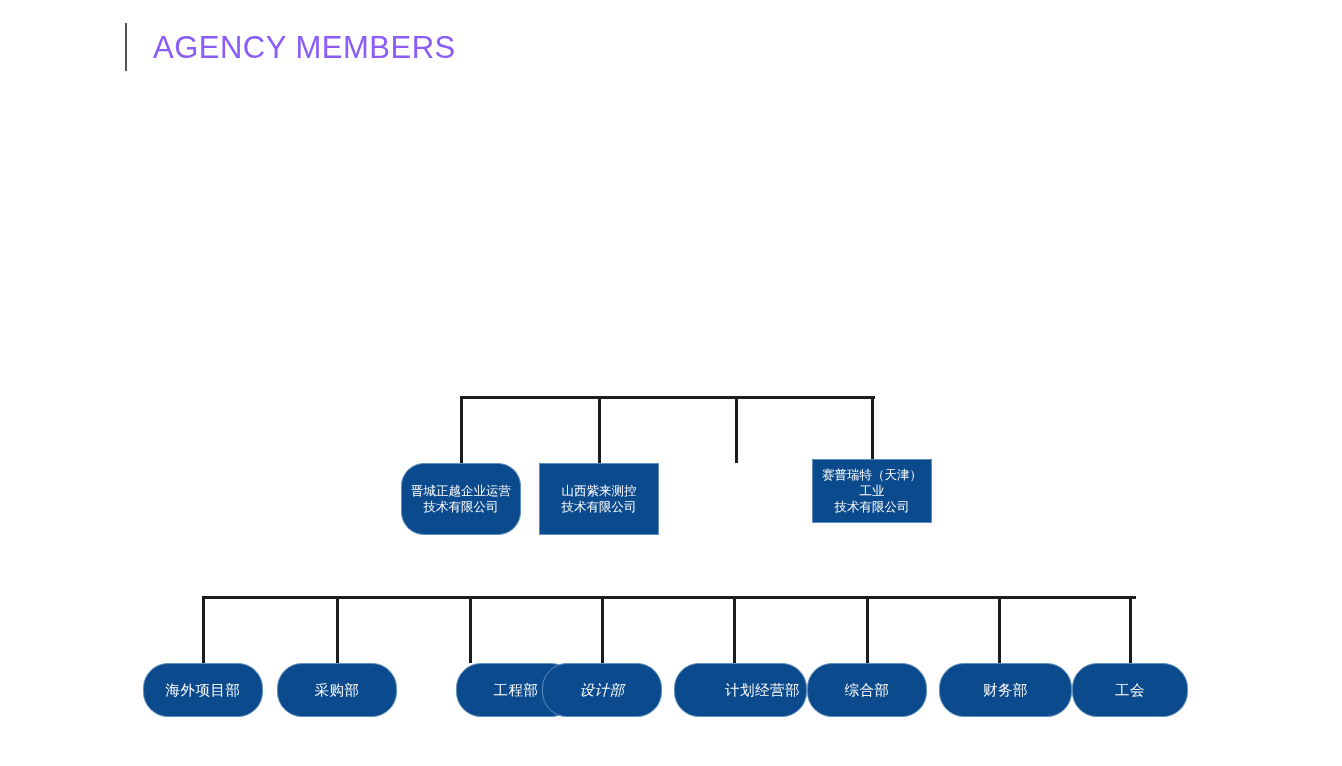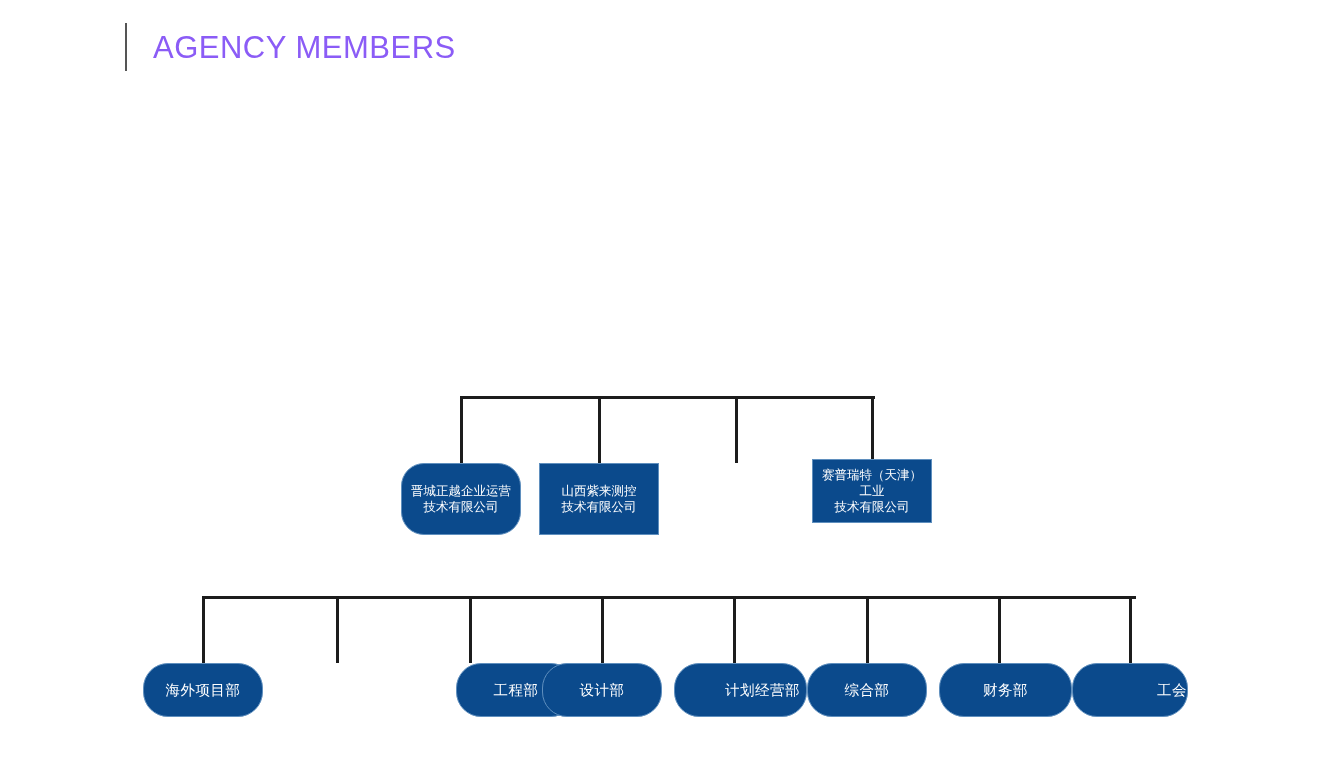--- a/index.html
+++ b/index.html
@@ -134,6 +134,9 @@
       <span>海外项目部</span>
     </div>
     <div class="vline" style="left: 336px; top: 596px; height: 67px;"></div>
+    <div class="node lvl3" style="left: 277px; top: 663px; width: 120px; height: 54px;">
+      <span>采购部</span>
+    </div>
     <div class="vline" style="left: 469px; top: 596px; height: 67px;"></div>
     <div class="node lvl3" style="left: 410px; top: 663px; width: 120px; height: 54px; margin-left: 46px;">
       <span>工程部</span>

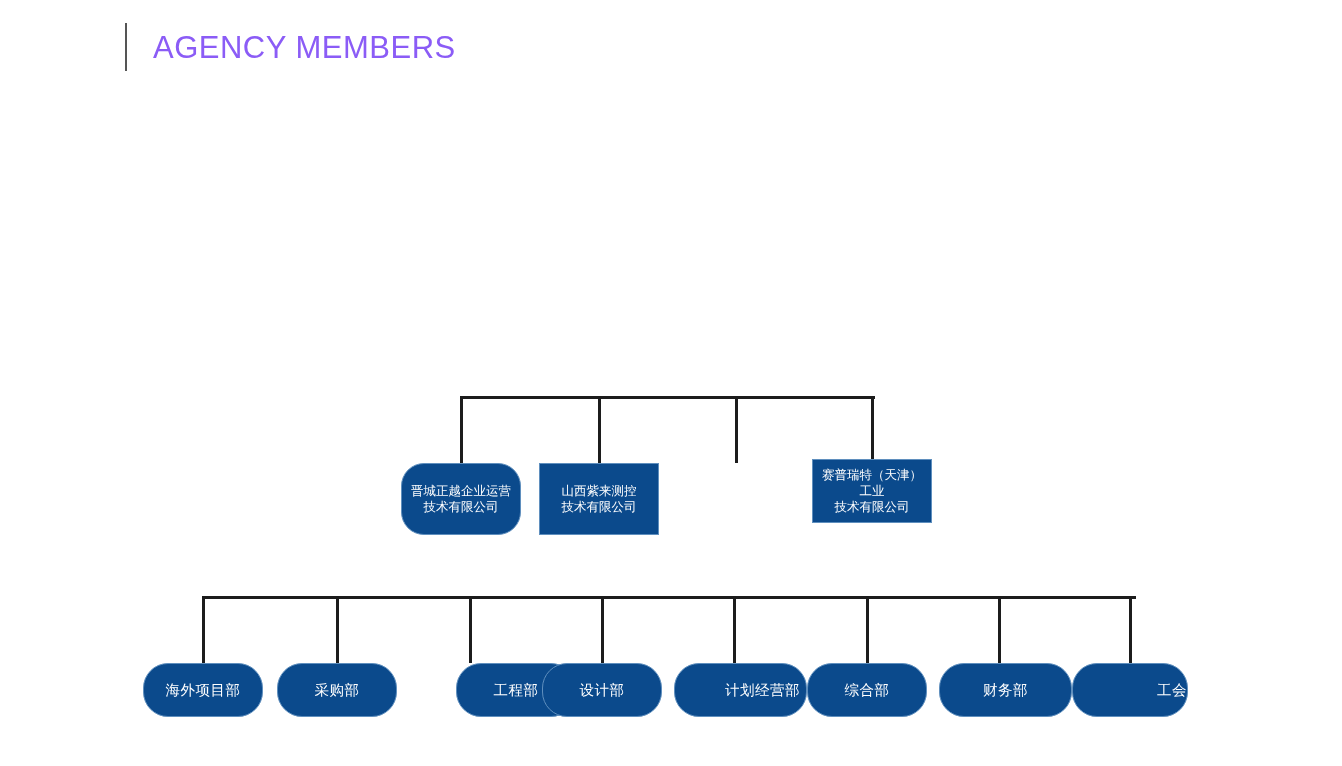--- a/index.html
+++ b/index.html
@@ -142,7 +142,7 @@
       <span>工程部</span>
     </div>
     <div class="vline" style="left: 601px; top: 596px; height: 67px;"></div>
-    <div class="node lvl3" style="left: 542px; top: 663px; width: 120px; height: 54px;">
+    <div class="node lvl3" style="left: 542px; top: 663px; width: 120px; height: 54px; font-style: italic;">
       <span>设计部</span>
     </div>
     <div class="vline" style="left: 733px; top: 596px; height: 67px;"></div>

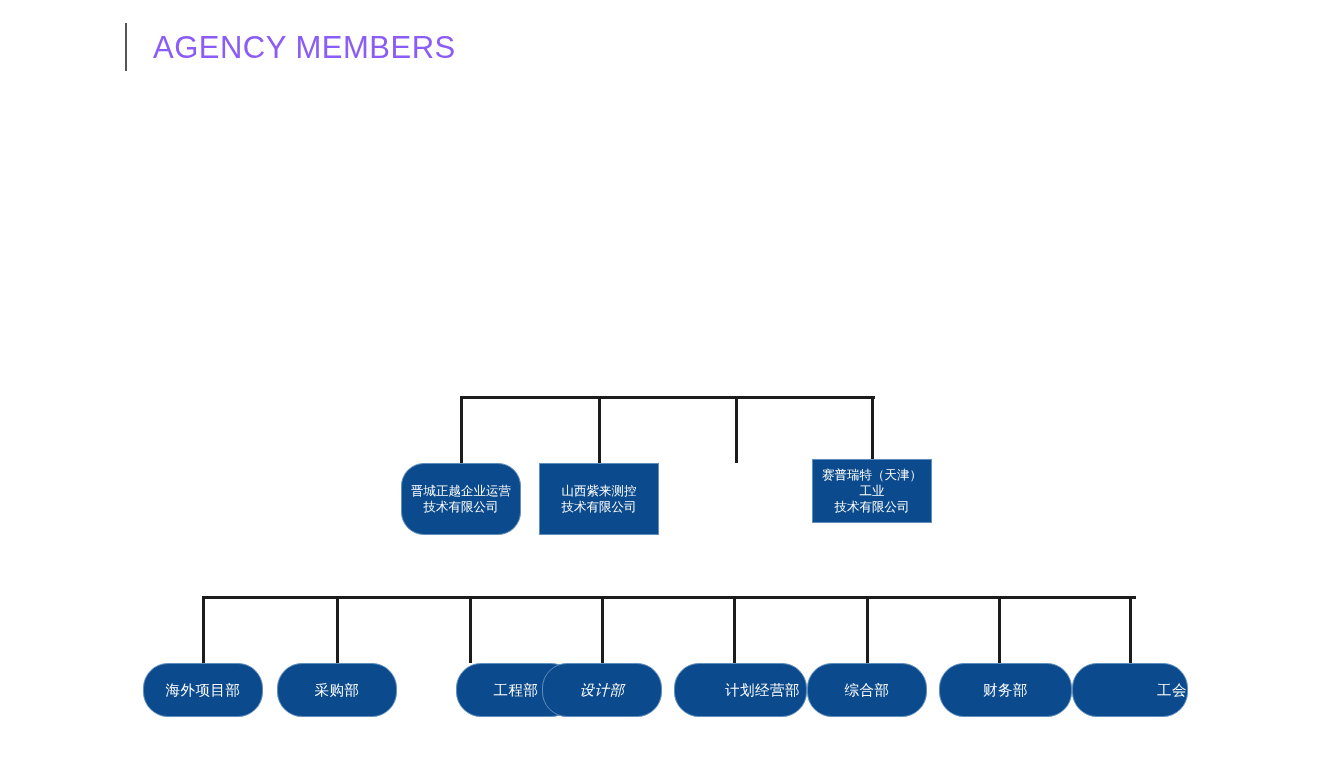--- a/index.html
+++ b/index.html
@@ -158,7 +158,7 @@
       <span>财务部</span>
     </div>
     <div class="vline" style="left: 1129px; top: 596px; height: 67px;"></div>
-    <div class="node lvl3" style="left: 1072px; top: 663px; width: 116px; height: 54px; justify-content: flex-end;">
+    <div class="node lvl3" style="left: 1072px; top: 663px; width: 116px; height: 54px;">
       <span>工会</span>
     </div>
   </div>

